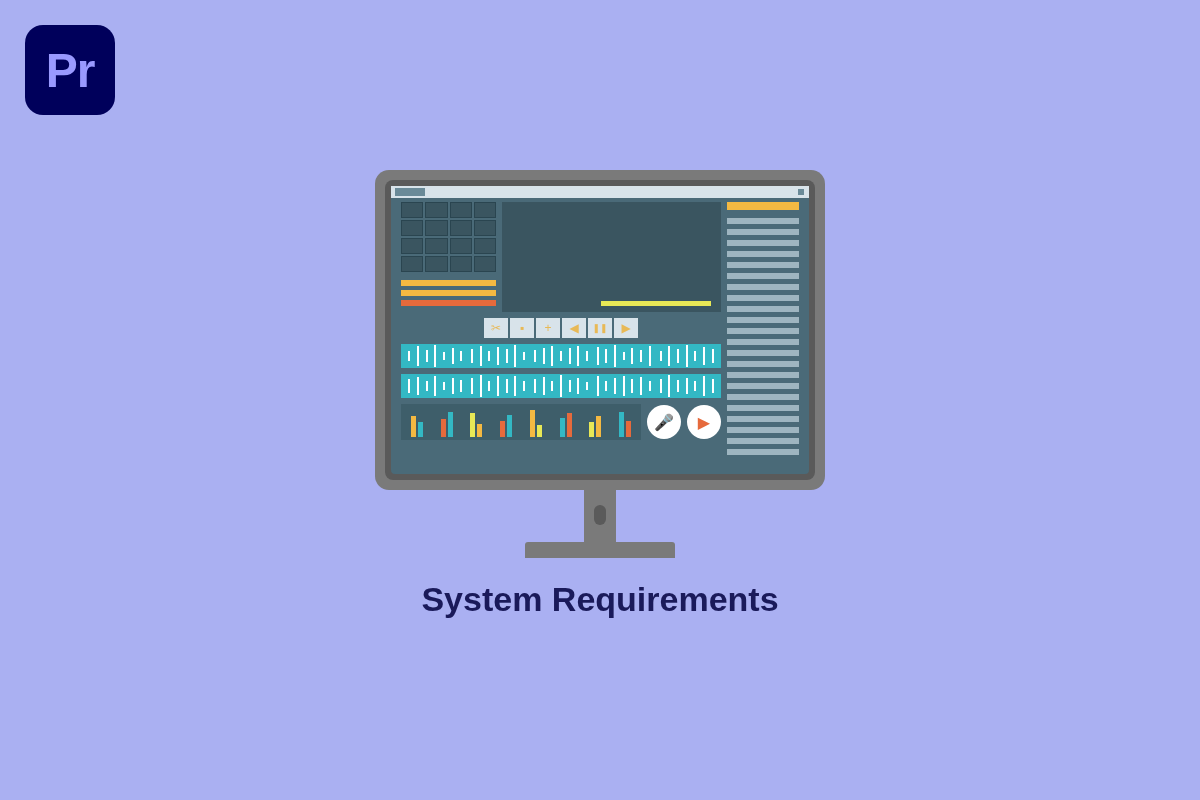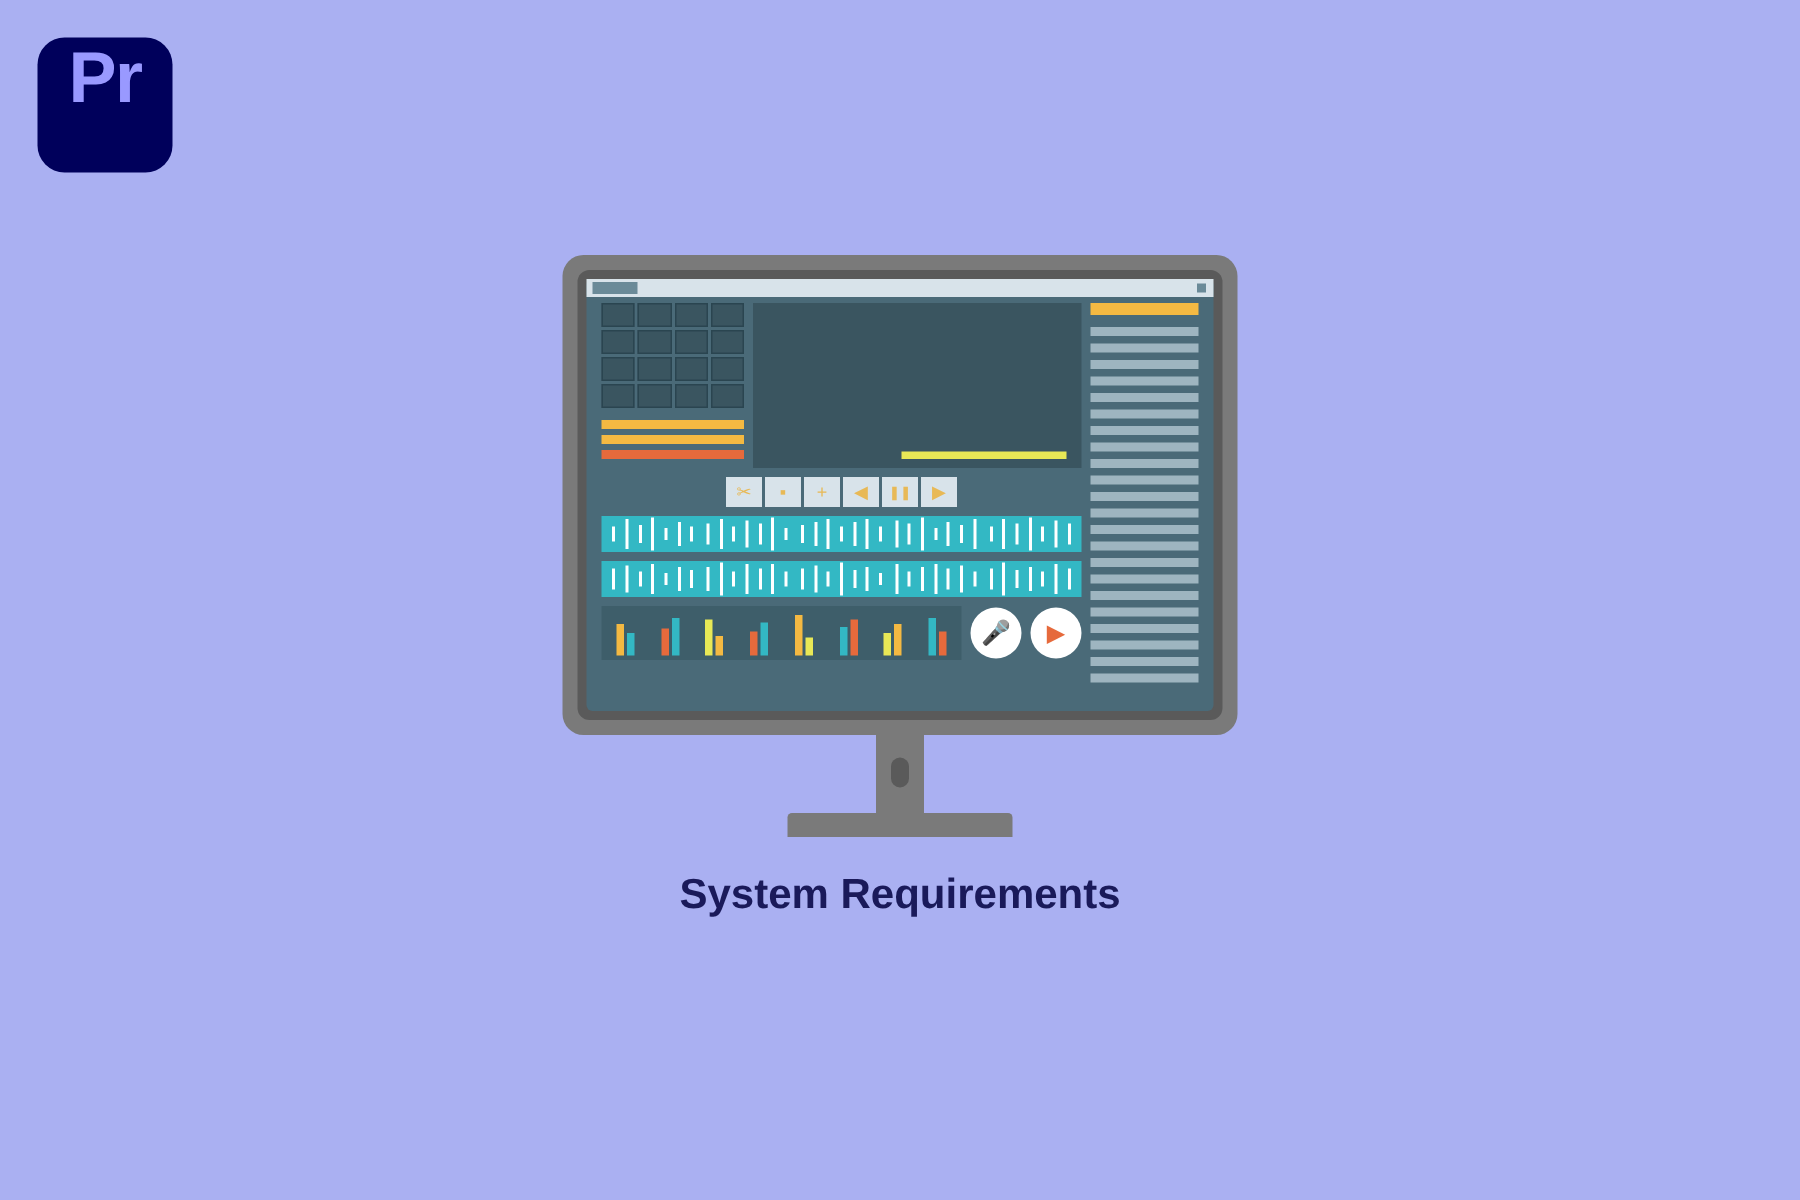--- a/index.html
+++ b/index.html
@@ -19,6 +19,7 @@
       background: #00005b;
       border-radius: 18px;
       display: flex;
+      align-items: center;
       justify-content: center;
     }
     .app-icon-text {

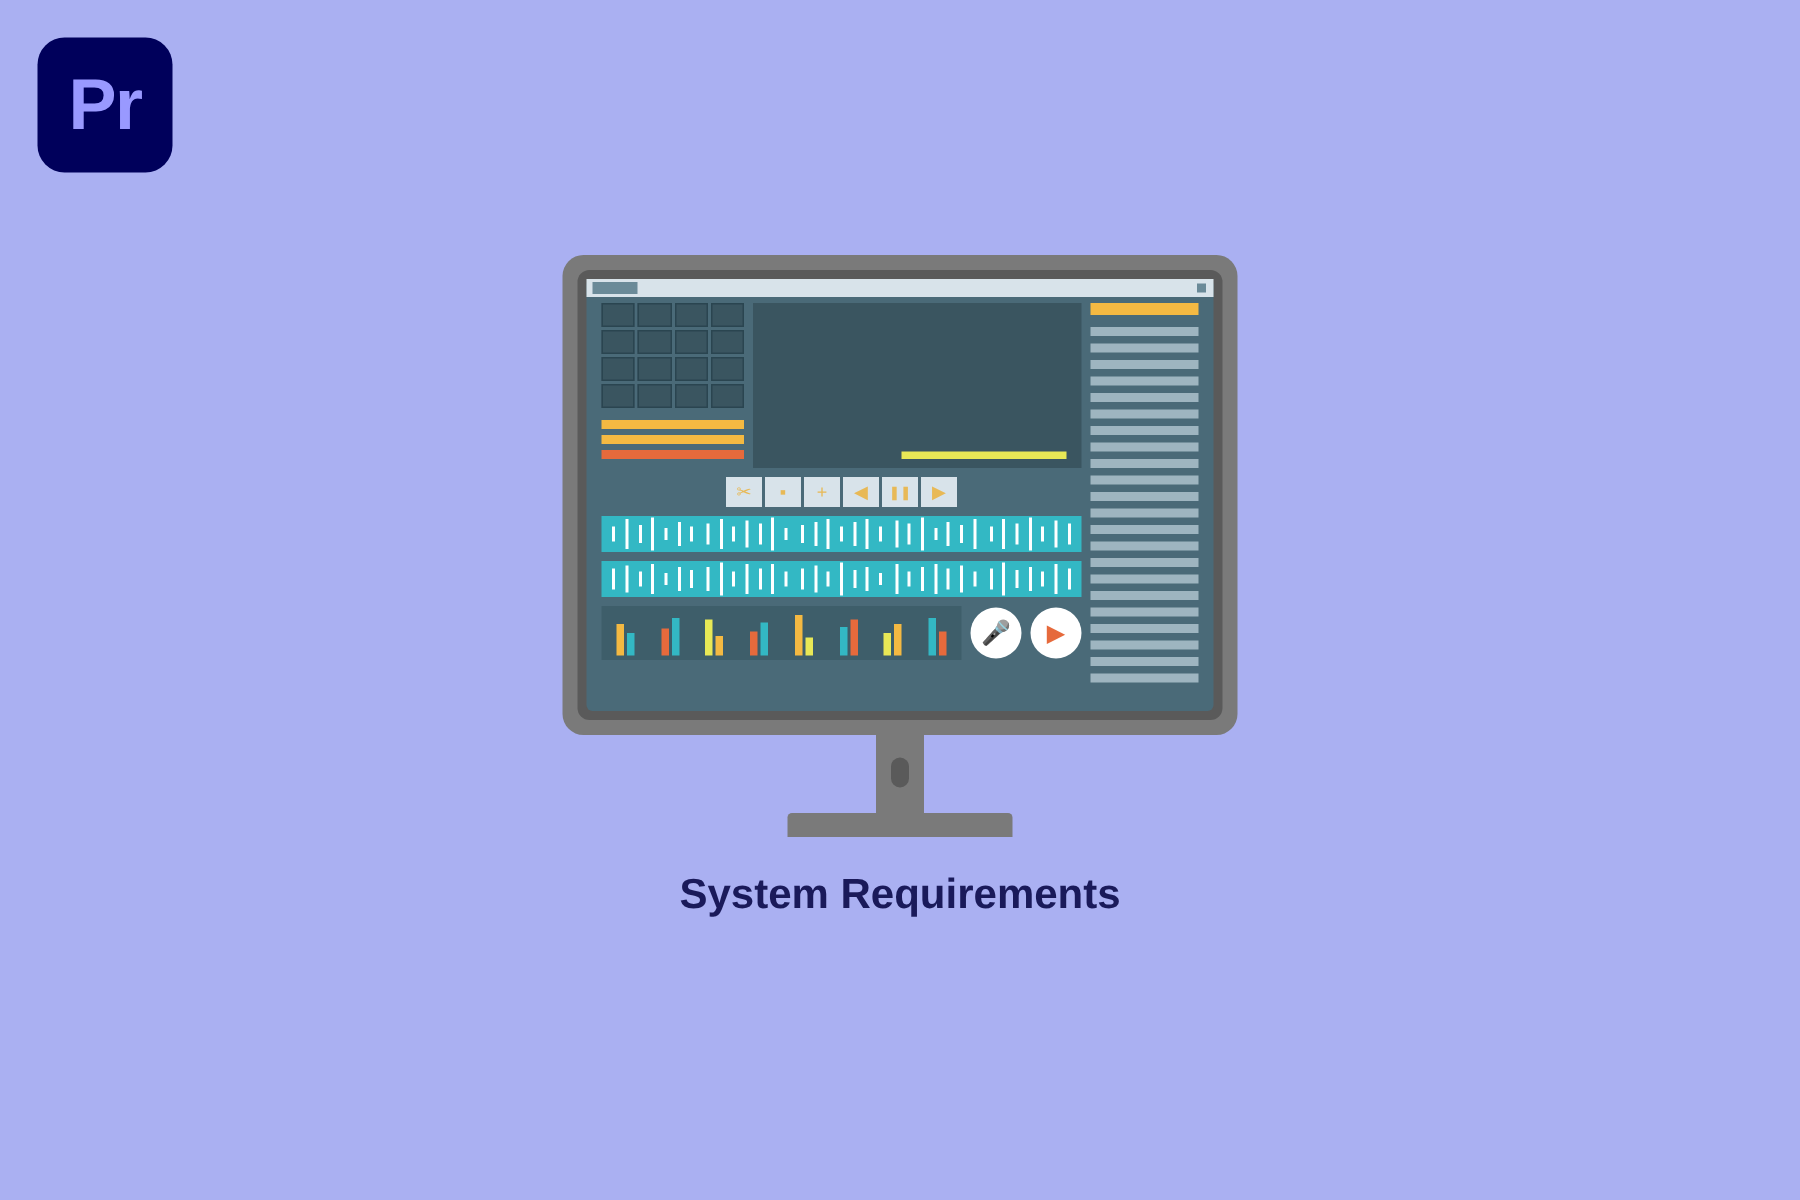--- a/index.html
+++ b/index.html
@@ -240,7 +240,7 @@
       left: 50%;
       transform: translateX(-50%);
       color: #1a1a5a;
-      font-size: 28px;
+      font-size: 34px;
       font-weight: 700;
       white-space: nowrap;
     }

